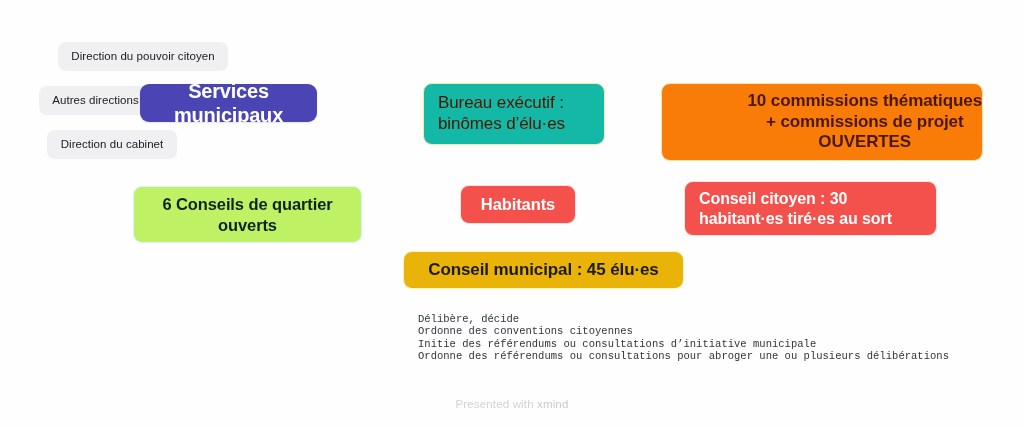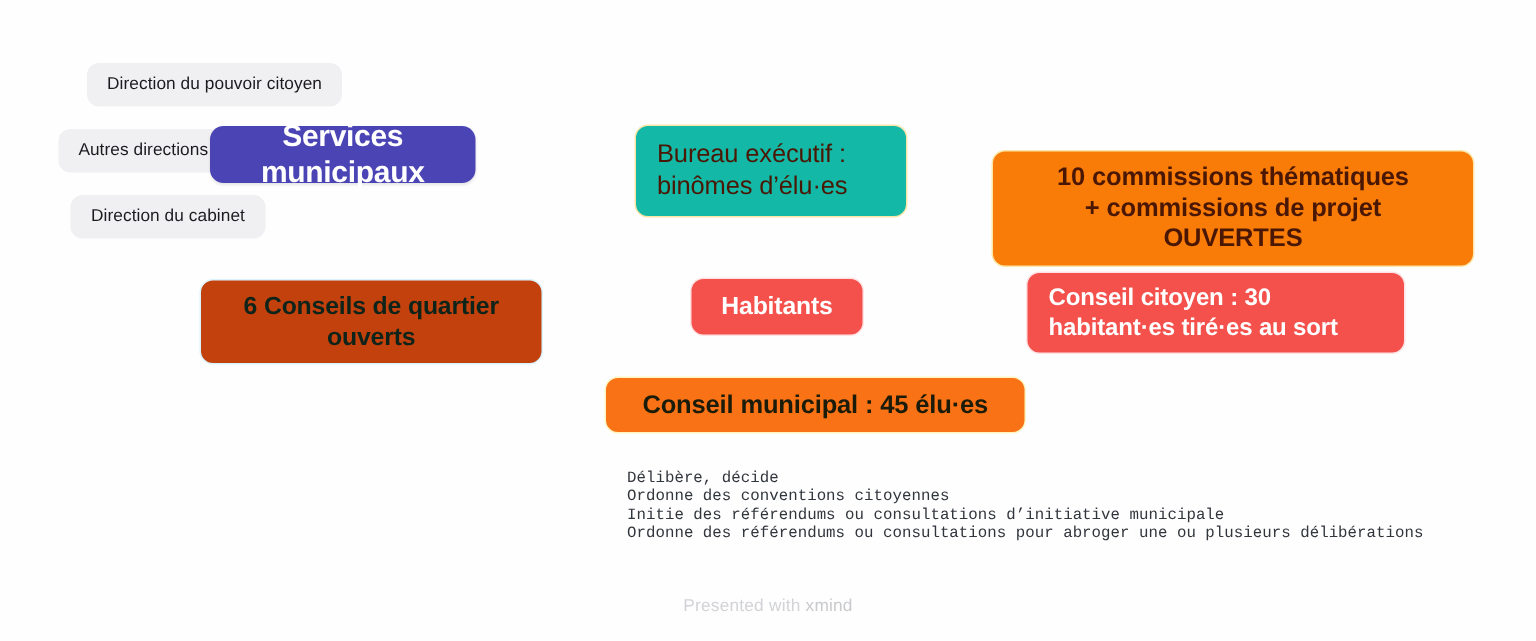--- a/index.html
+++ b/index.html
@@ -143,7 +143,7 @@
 binômes d’élu·es</span>
   </div>
 
-  <div class="node n-orange-big" style="left:661px; top:100px; width:322px; height:78px; font-size:17px;">
+  <div class="node n-orange-big" style="left:661px; top:83px; width:322px; height:78px; font-size:17px;justify-content:flex-end;">
     <span>10 commissions thématiques
 + commissions de projet
 OUVERTES</span>

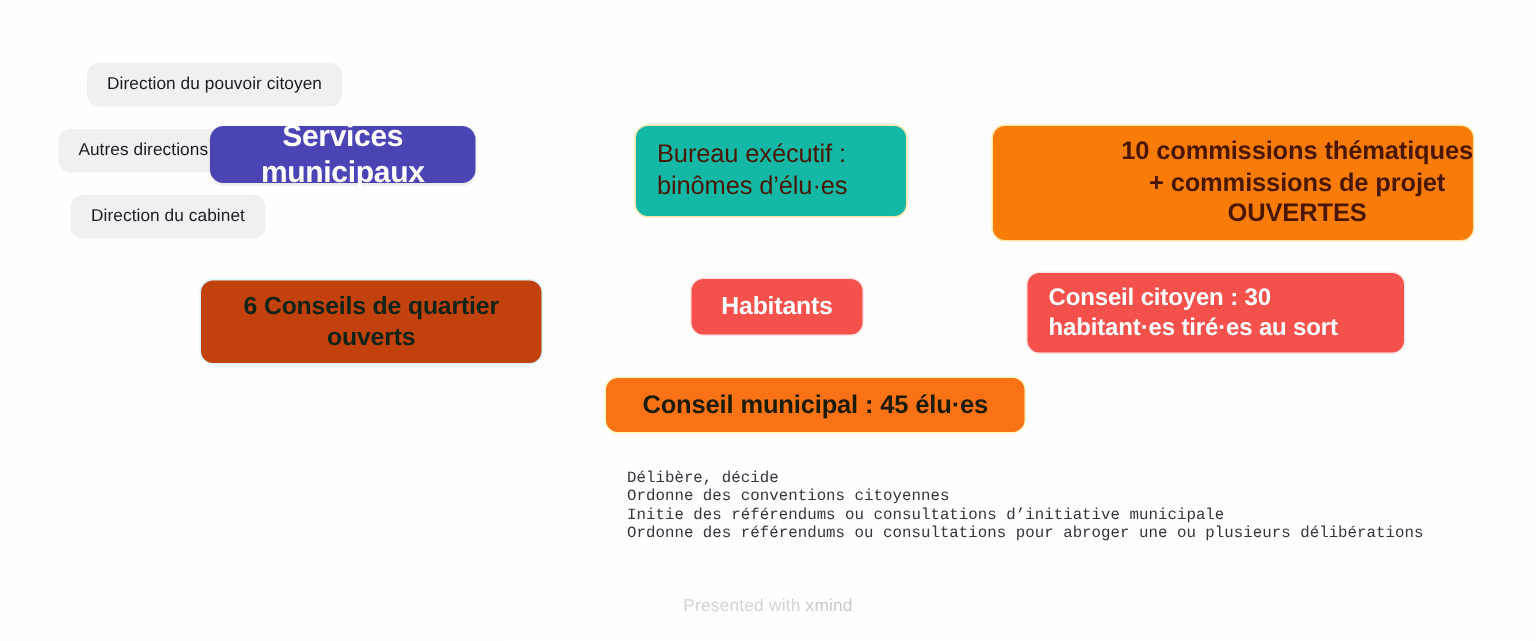--- a/index.html
+++ b/index.html
@@ -65,7 +65,7 @@
     border: 1.5px solid #fbe6a8;
   }
   .n-green {
-    background: #c2410c;
+    background: #bef264;
     color: #0e241a;
     font-weight: 700;
     border: 1.5px solid #d9f3ff;

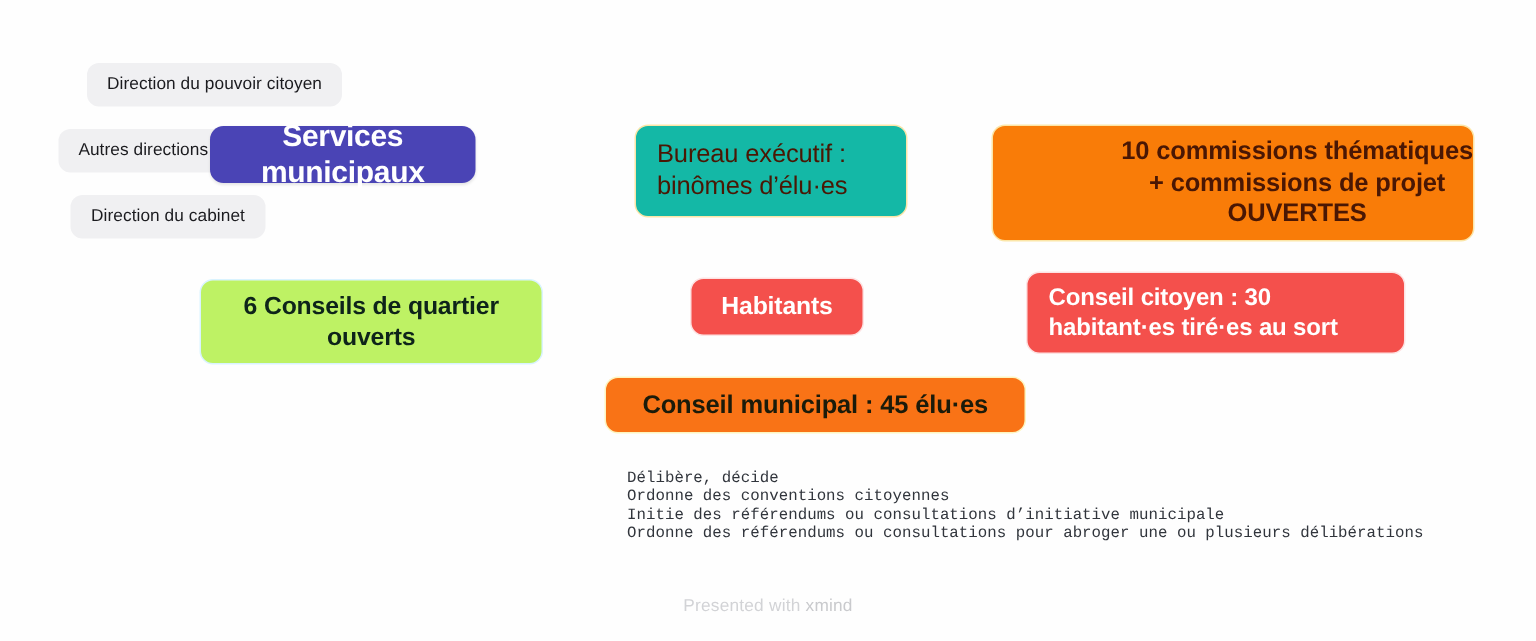--- a/index.html
+++ b/index.html
@@ -78,7 +78,7 @@
     justify-content: center;
   }
   .n-yellow {
-    background: #f97316;
+    background: #eab308;
     color: #1b1b0a;
     font-weight: 700;
     border: 1.5px solid #fdf5c0;

